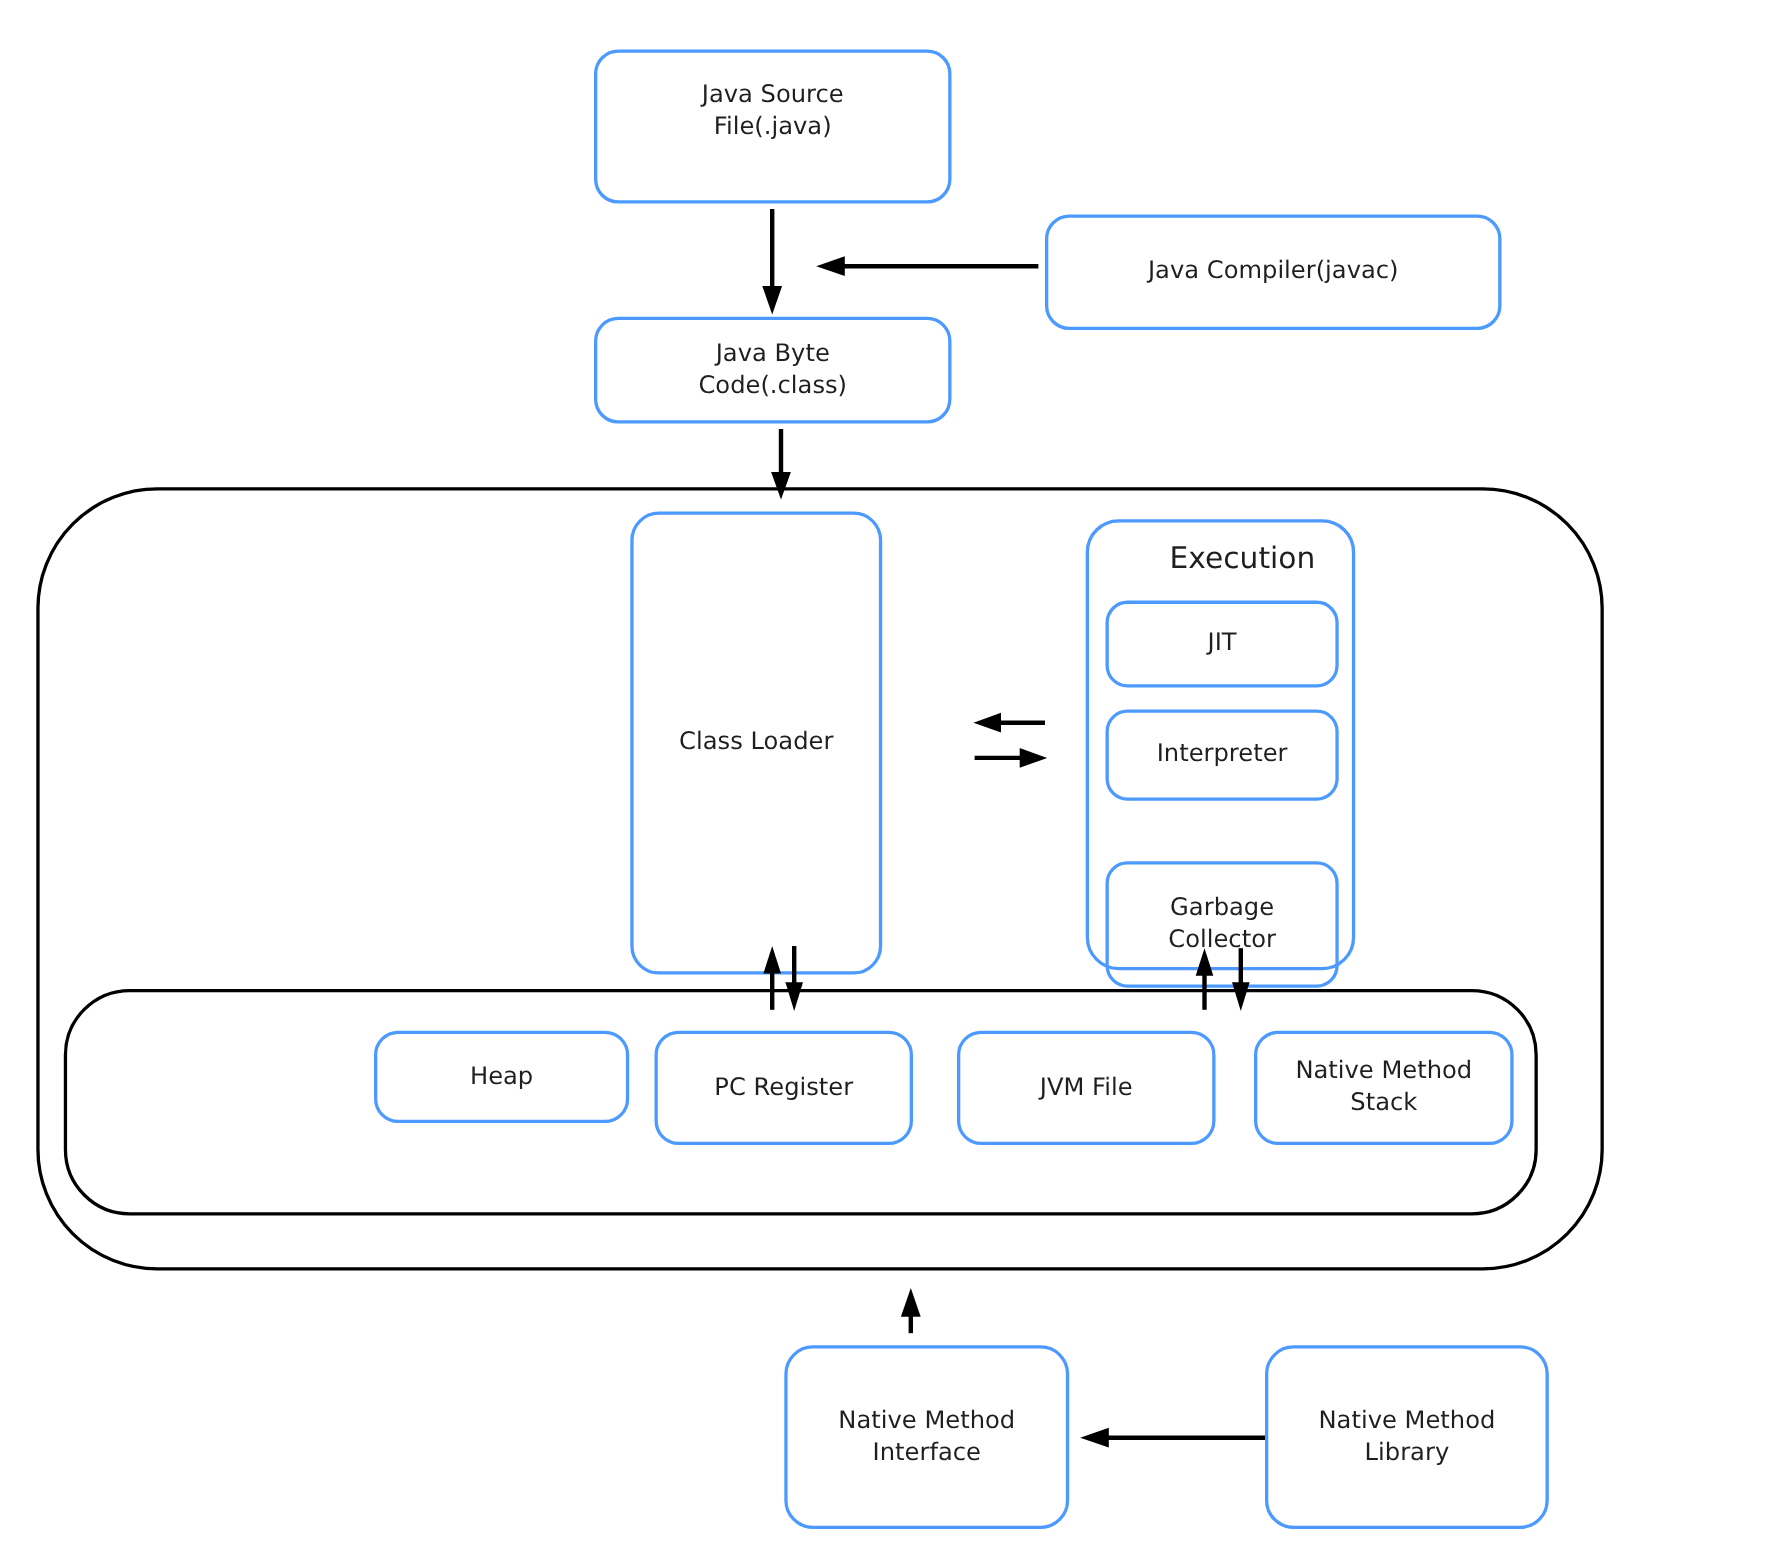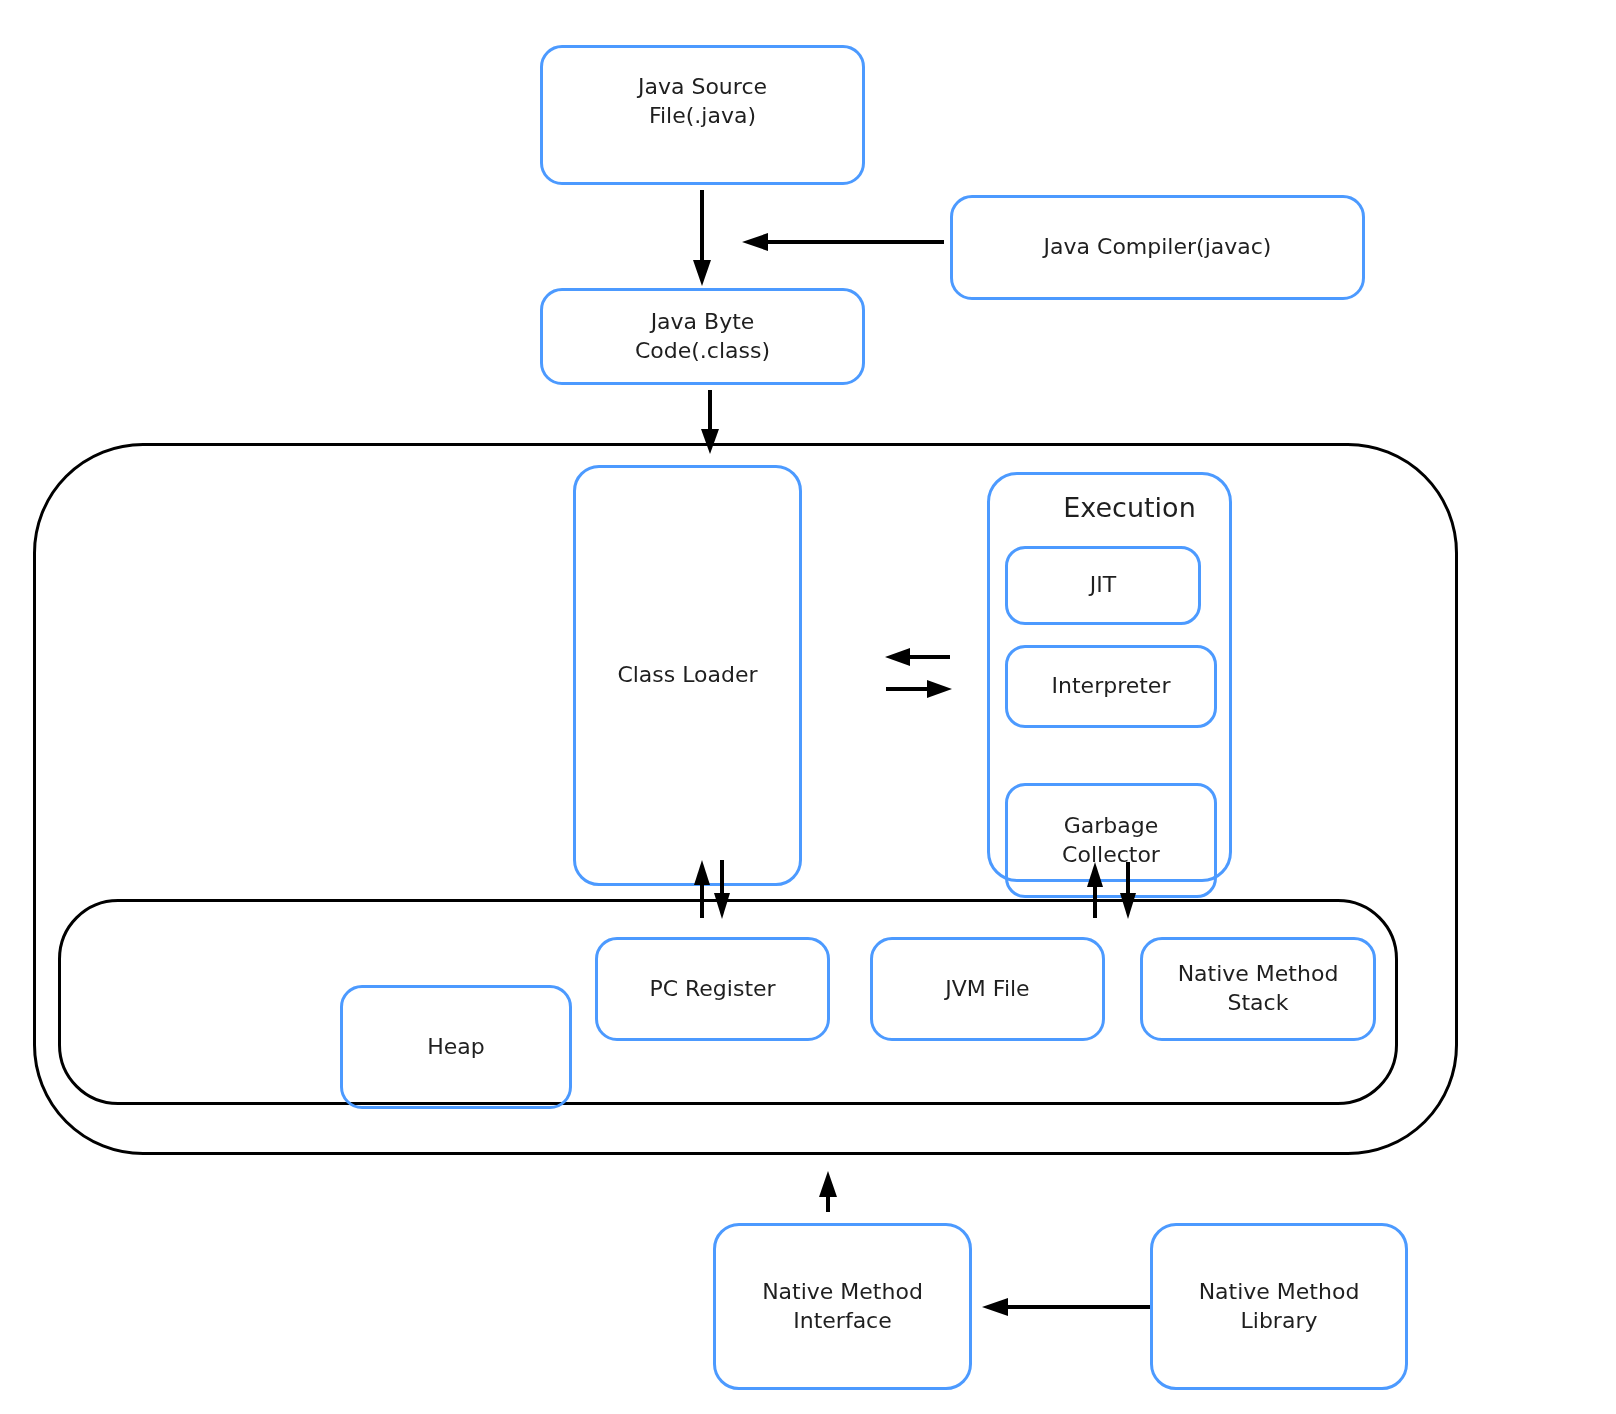--- a/index.html
+++ b/index.html
@@ -86,7 +86,7 @@
   <div class="box" style="left:987px;top:472px;width:245px;height:410px;border-radius:30px;"></div>
   <div class="floating-label" style="left:987px;top:492px;width:245px;padding-left:20px;"><span>Execution</span></div>
 
-  <div class="box" style="left:1005px;top:546px;width:196px;height:79px;border-radius:20px;">
+  <div class="box" style="left:1005px;top:546px;width:212px;height:79px;border-radius:20px;">
     <span>JIT</span>
   </div>
   <div class="box" style="left:1005px;top:645px;width:212px;height:83px;border-radius:20px;">

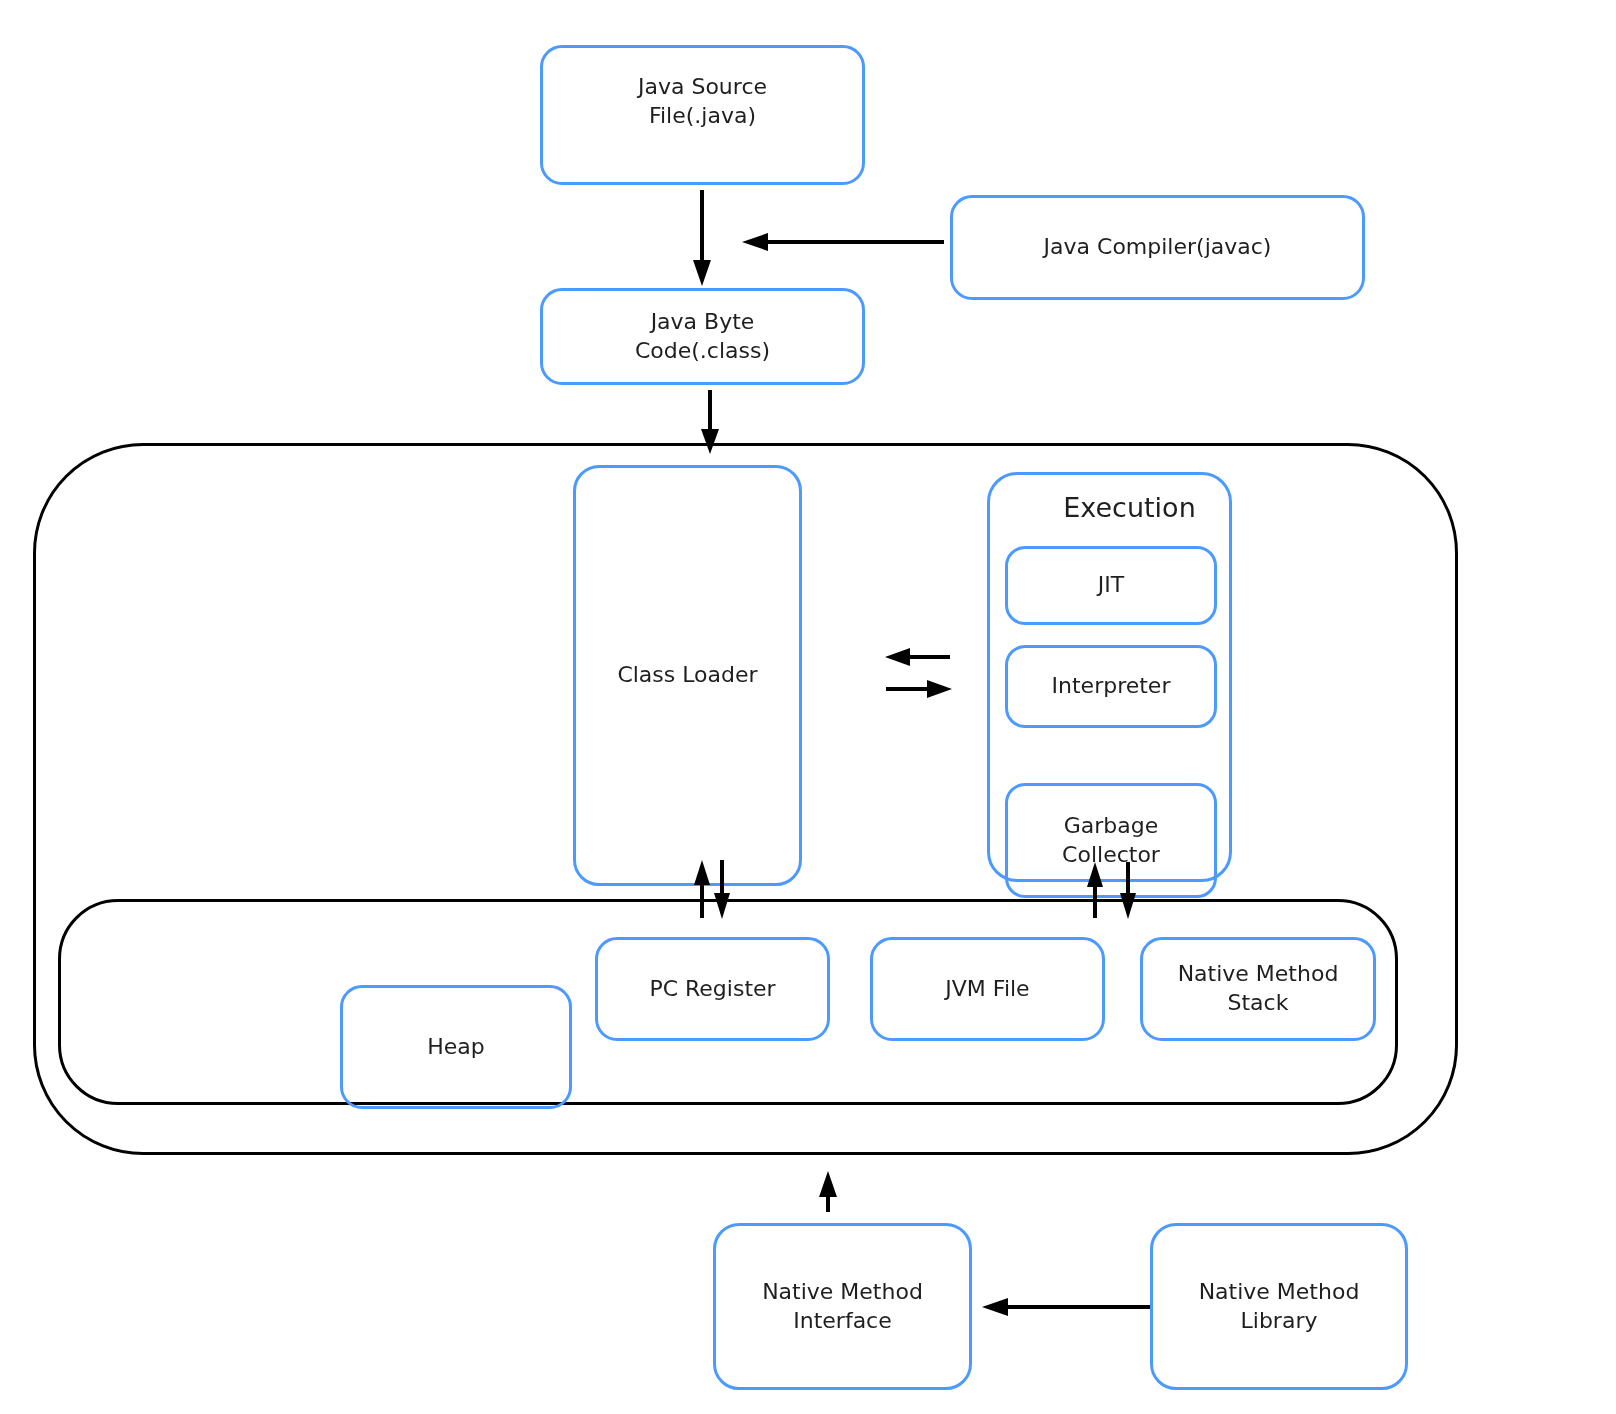--- a/index.html
+++ b/index.html
@@ -97,7 +97,7 @@
 Collector</span>
   </div>
 
-  <div class="box" style="left:340px;top:937px;width:232px;height:124px;margin-top:48px;">
+  <div class="box" style="left:340px;top:937px;width:232px;height:84px;">
     <span>Heap</span>
   </div>
   <div class="box" style="left:595px;top:937px;width:235px;height:104px;">

